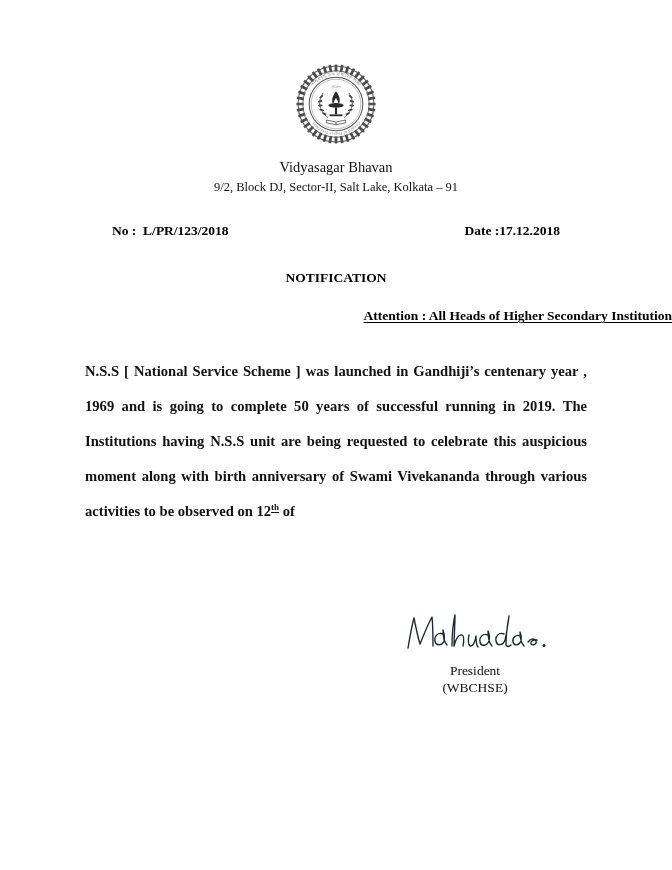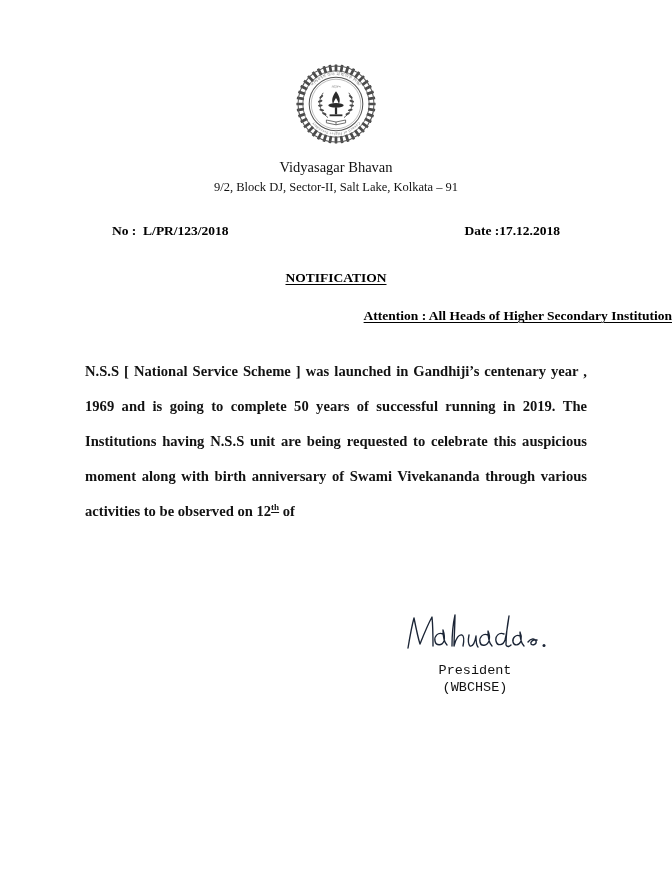--- a/index.html
+++ b/index.html
@@ -78,7 +78,6 @@
     text-align: center;
     font-size: 13.5px;
     font-weight: bold;
-    text-decoration: underline;
     text-underline-offset: 2px;
     color: #000;
   }

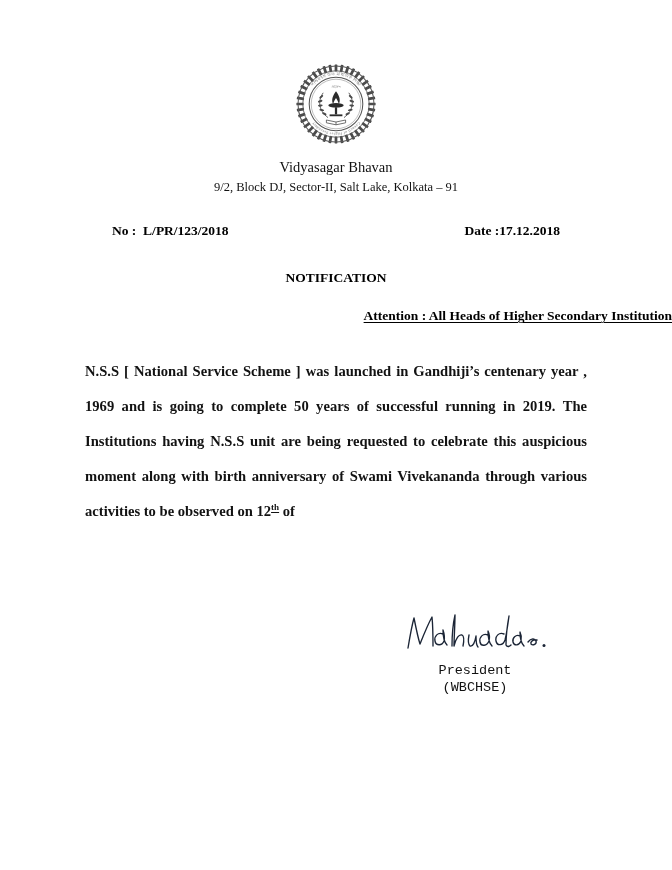--- a/index.html
+++ b/index.html
@@ -123,7 +123,6 @@
     top: 606px;
     width: 190px;
     text-align: center;
-    font-family: Liberation Mono, monospace;
   }
   .signature {
     height: 52px;

